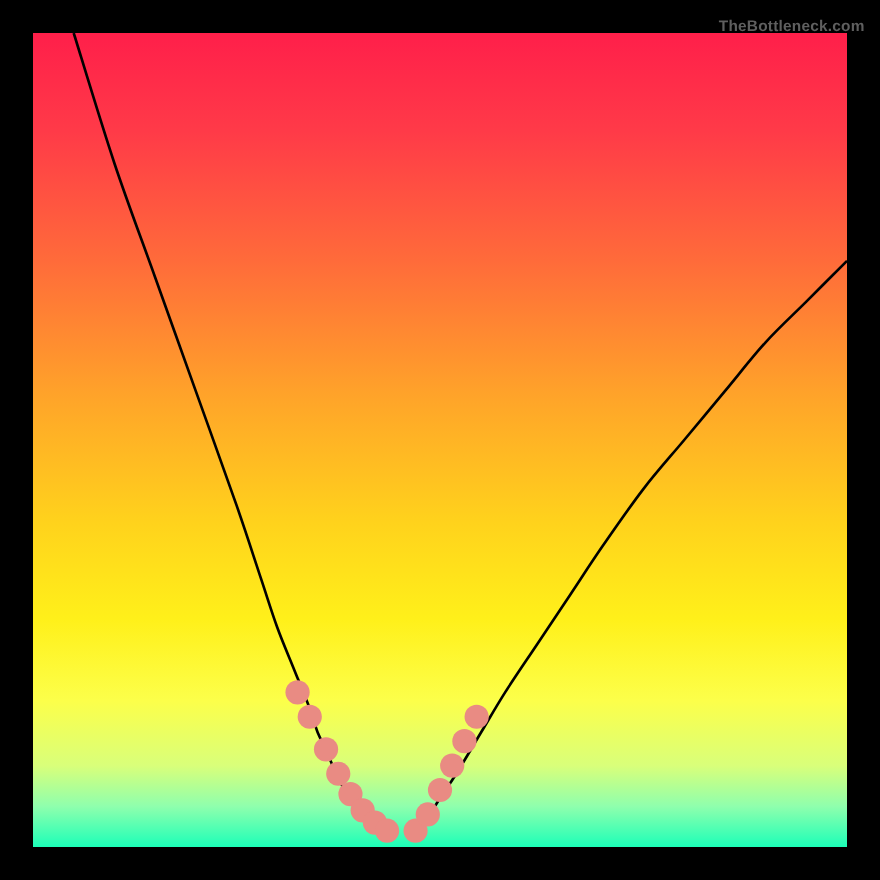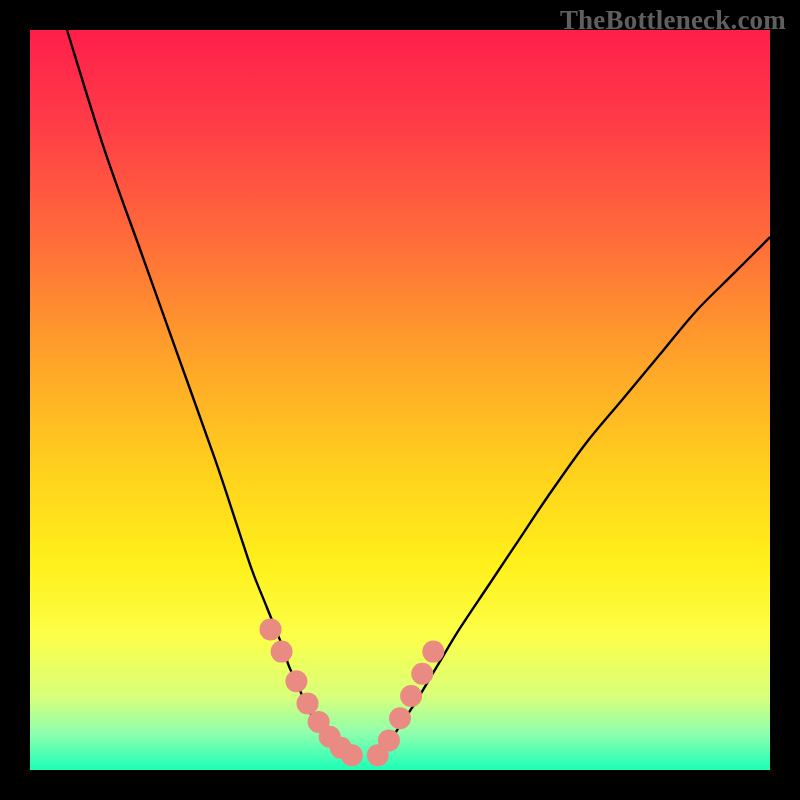--- a/index.html
+++ b/index.html
@@ -12,10 +12,10 @@
   }
   .watermark {
     position: absolute;
-    top: 5px;
+    top: 15px;
     right: 14px;
-    font-family: Liberation Serif, serif;
-    font-size: 27px;
+    font-family: Liberation Sans, sans-serif;
+    font-size: 14px;
     font-weight: 600;
     color: #5f5f5f;
     letter-spacing: 0.2px;

